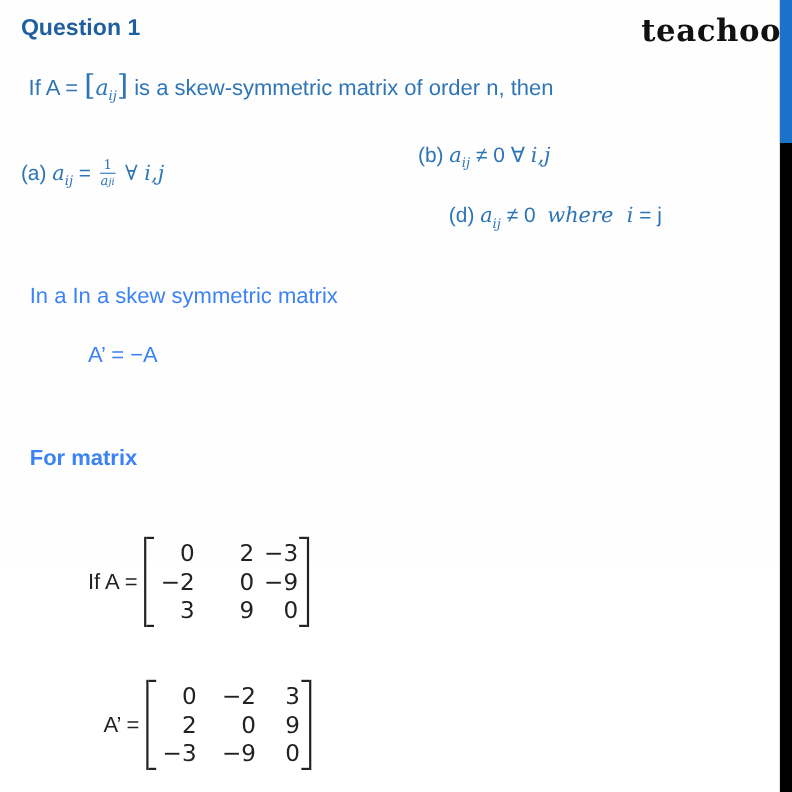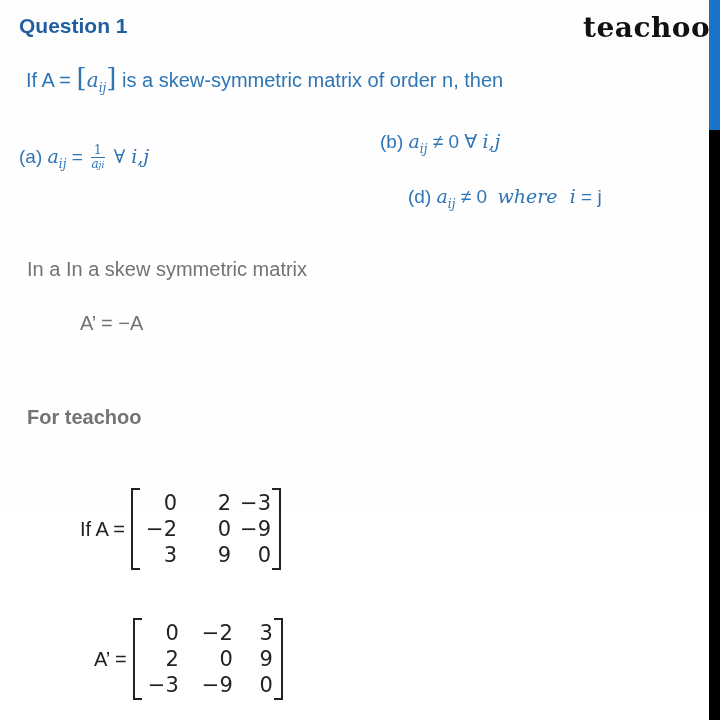--- a/index.html
+++ b/index.html
@@ -38,7 +38,7 @@
     .frac .num { border-bottom: 1px solid #2e75b6; padding: 0 3px; font-family: "DejaVu Serif", serif; }
     .frac .den { font-family: "DejaVu Serif", serif; font-style: italic; }
 
-    .black { color: #737373; }
+    .black { color: #3b82f6; }
     .sol-line1 { position: absolute; left: 27px; top: 258px; font-size: 20px; }
     .sol-line2 { position: absolute; left: 80px; top: 312px; font-size: 20px; text-align: center; }
     .for-example { position: absolute; left: 27px; top: 406px; font-size: 20px; font-weight: bold; }

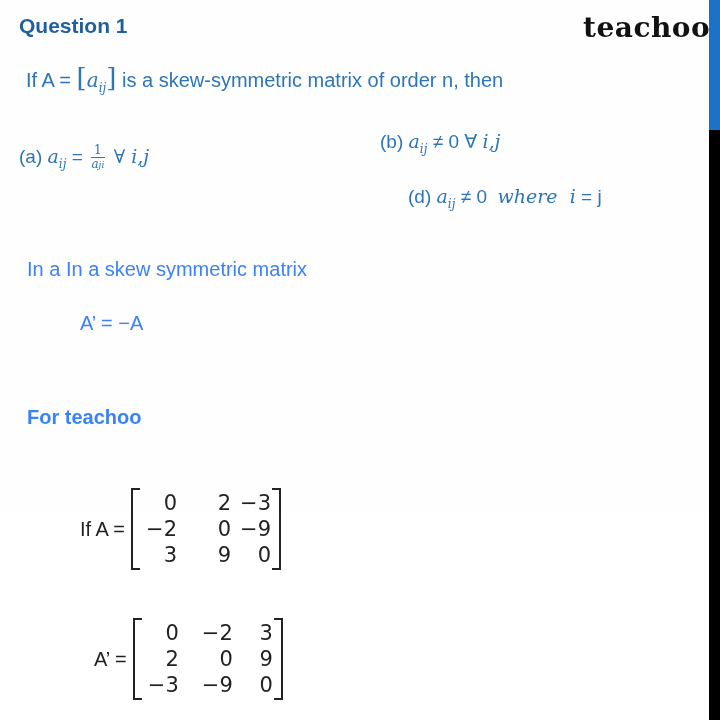--- a/index.html
+++ b/index.html
@@ -92,7 +92,7 @@
 
   <div class="sol-line1 black">In a In a skew symmetric matrix</div>
   <div class="sol-line2 black">A’ = −A</div>
-  <div class="for-example black">For teachoo</div>
+  <div class="for-example black">For matrix</div>
 
   <div class="matrix-row mat-a">
     <span>If A =</span>

